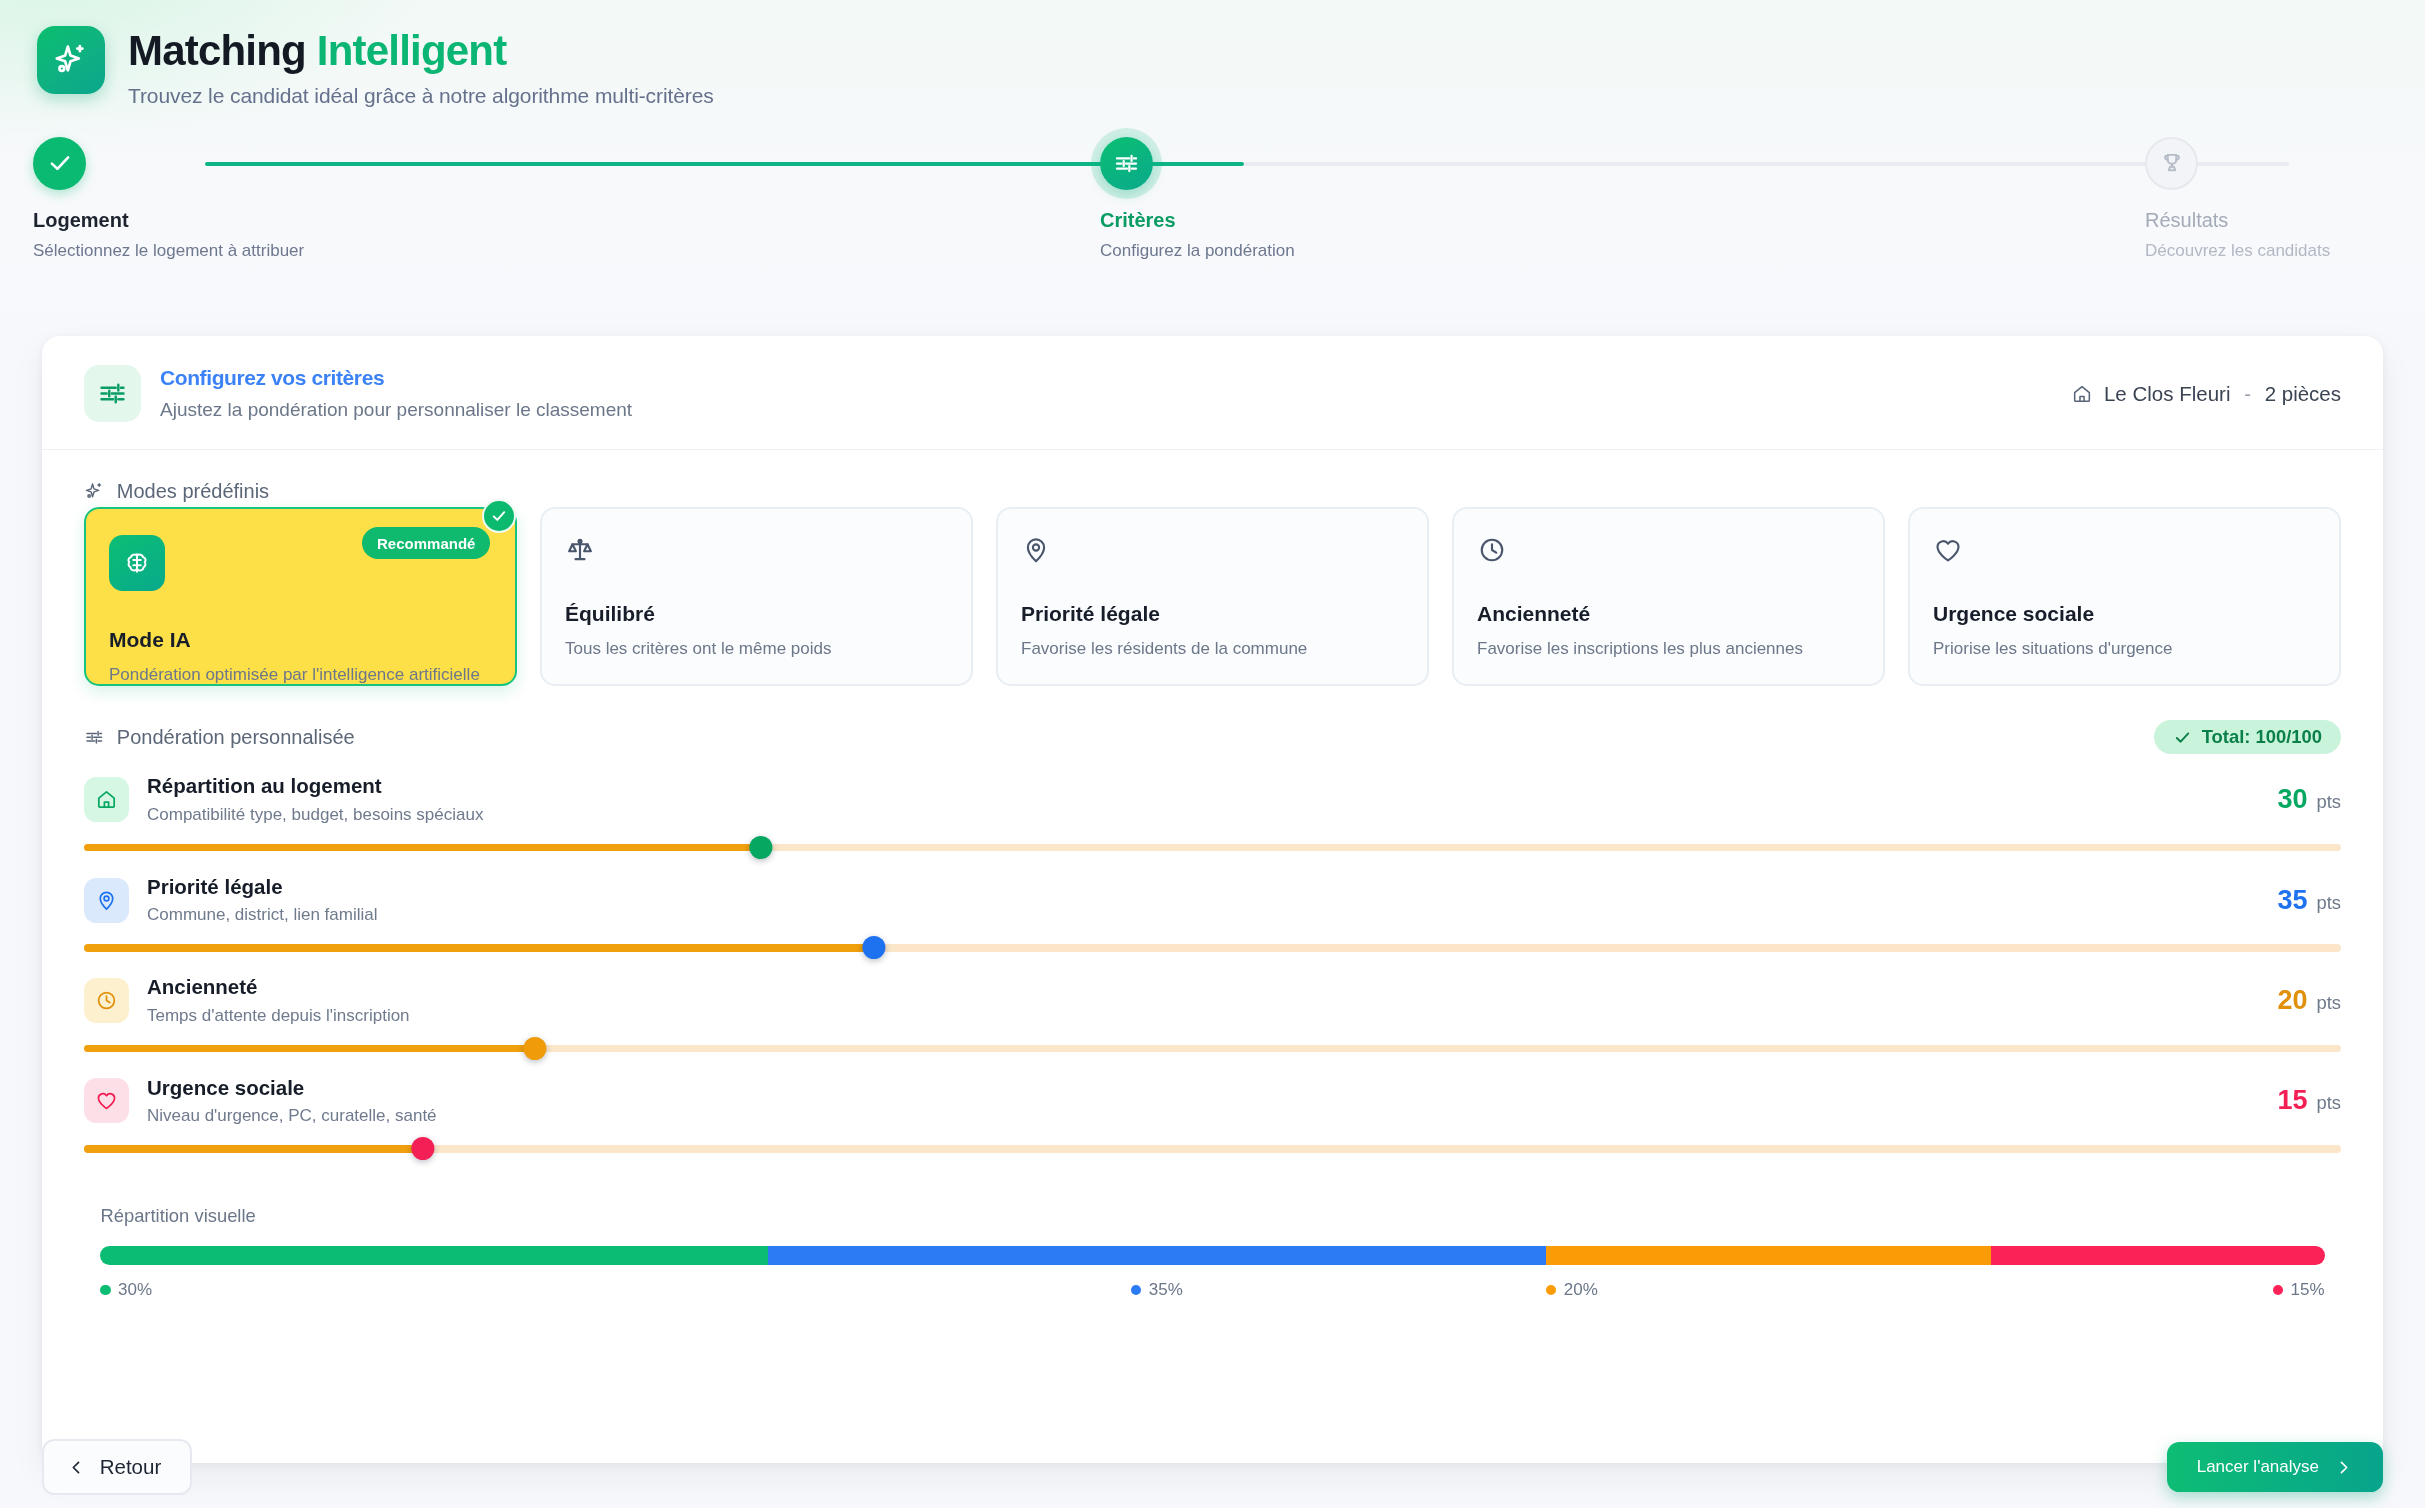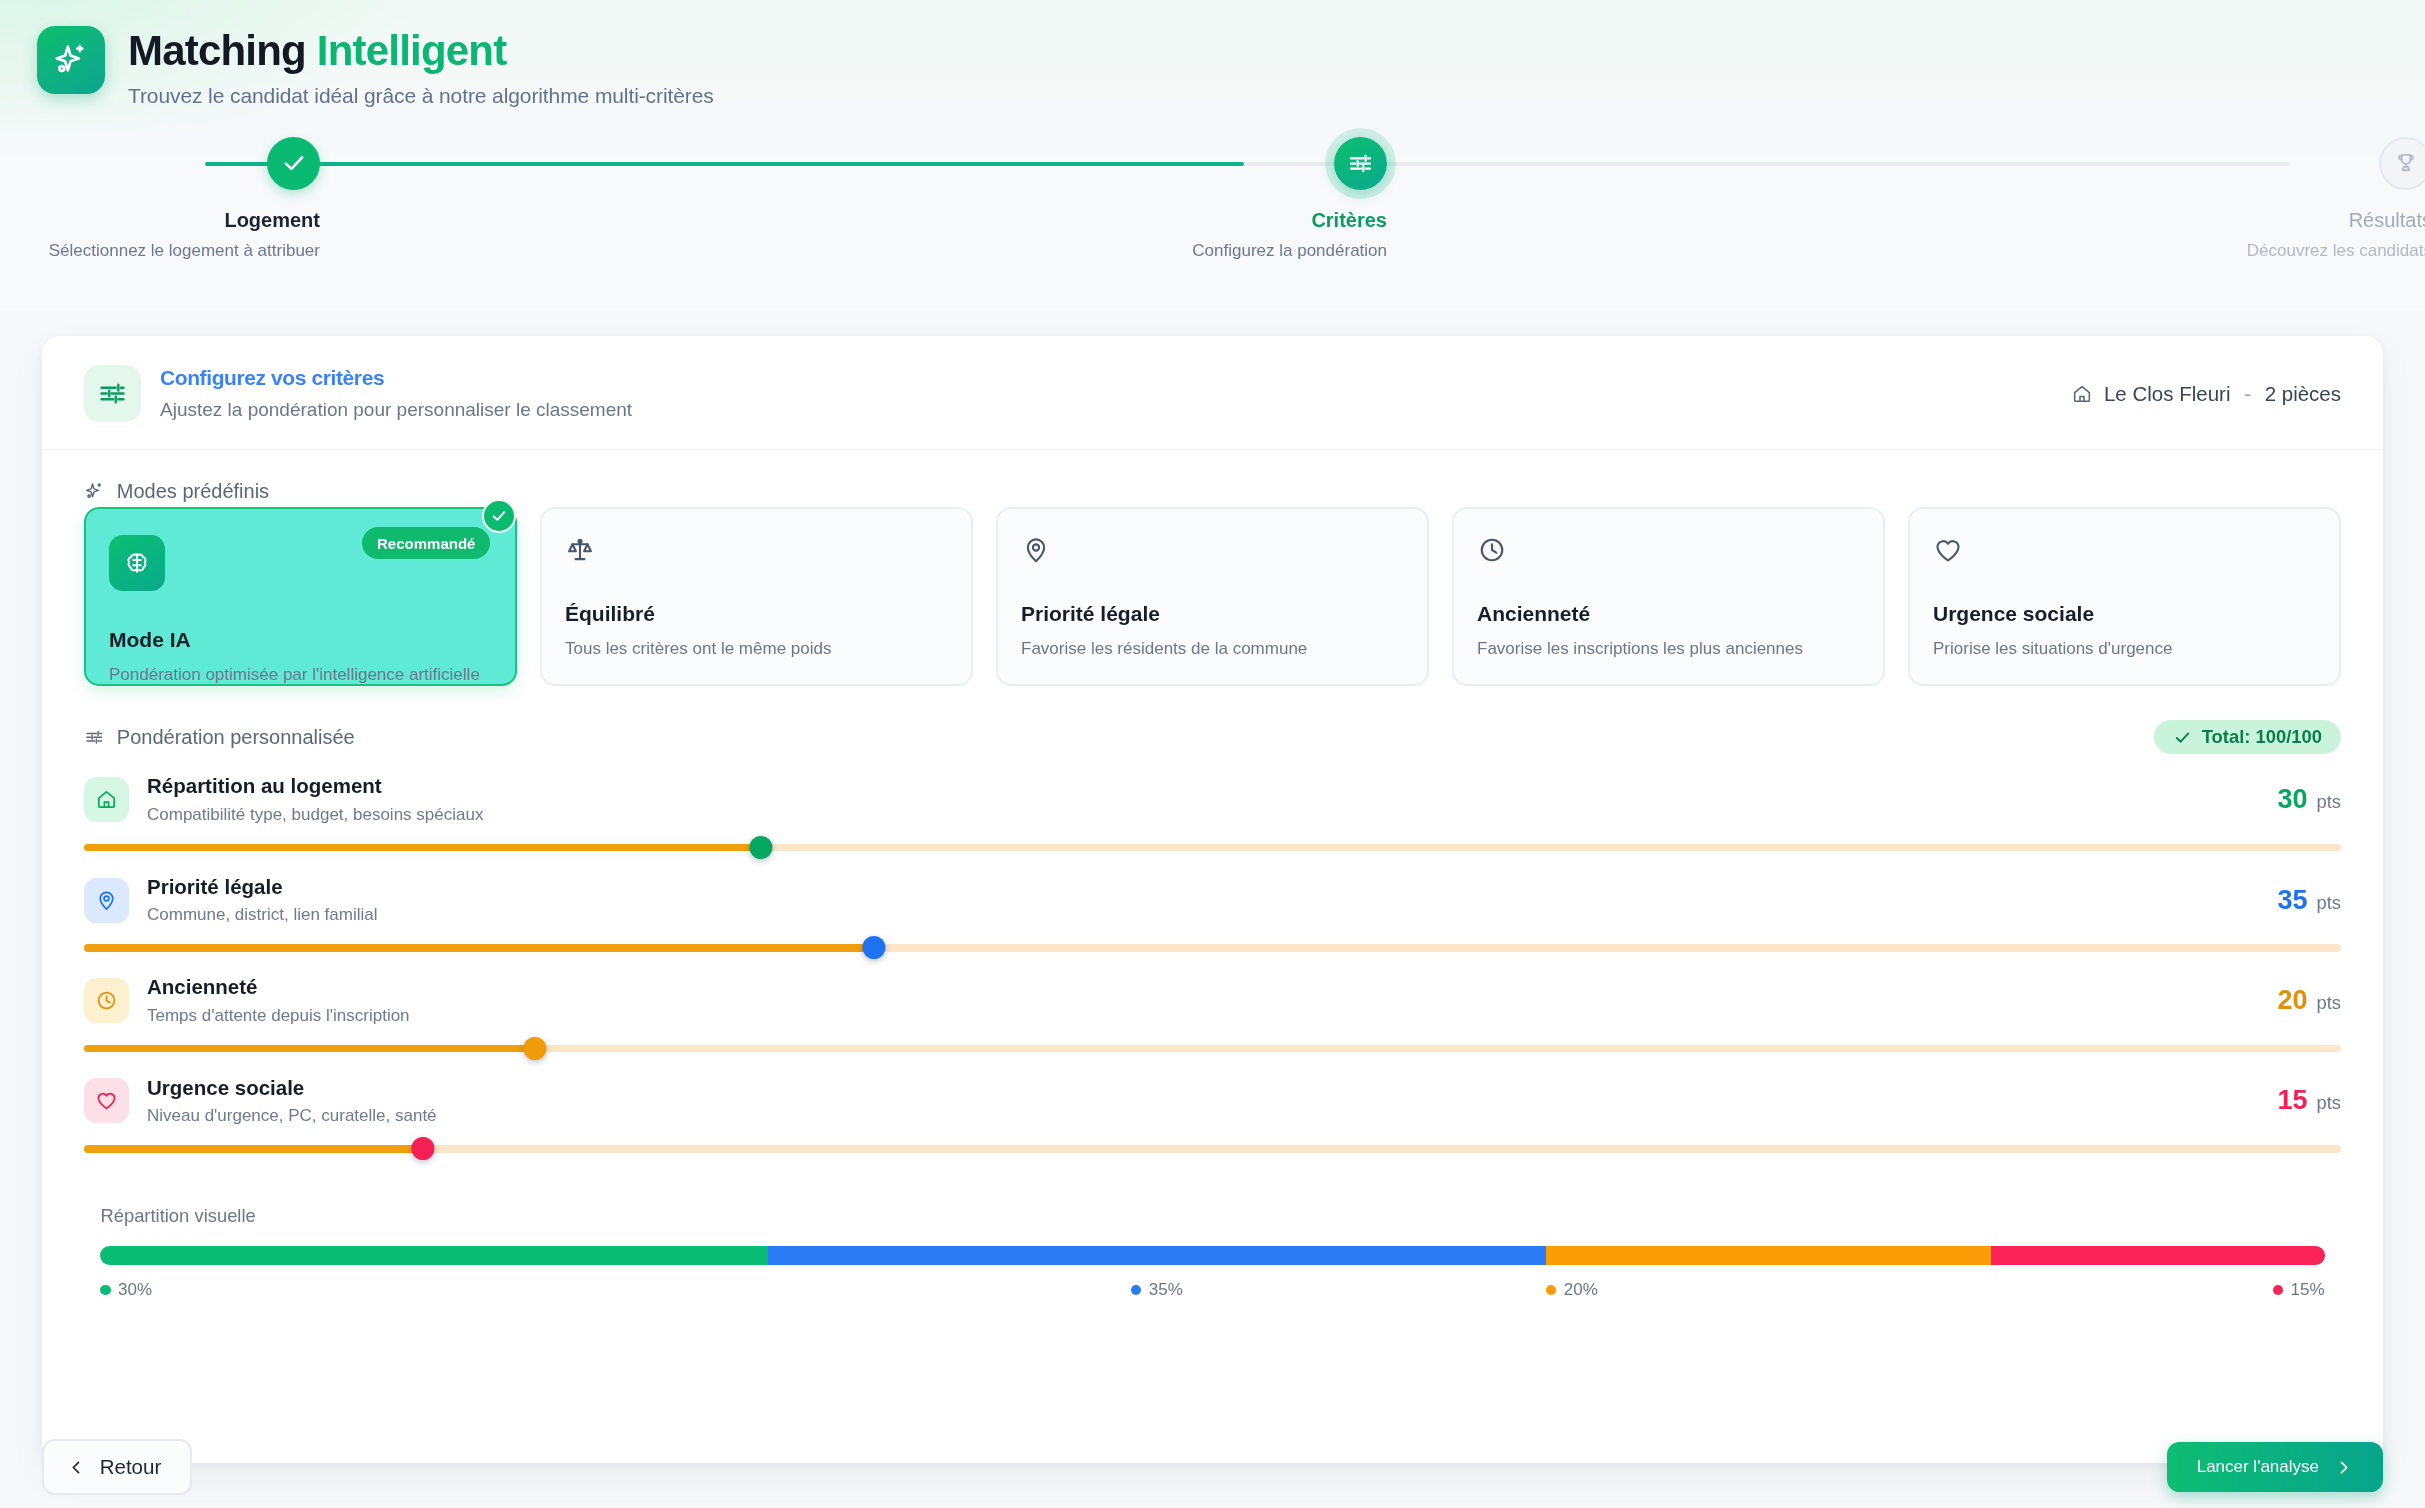--- a/index.html
+++ b/index.html
@@ -40,7 +40,7 @@
   .stepper-inner { position: relative; width: 2426px; height: 130px; }
   .step {
     position: absolute; top: 0; width: 287px; text-align: center;
-    display: flex; flex-direction: column; align-items: flex-end;
+    display: flex; flex-direction: column; align-items: flex-start;
   }
   .step-circle {
     width: 53px; height: 53px; border-radius: 50%;

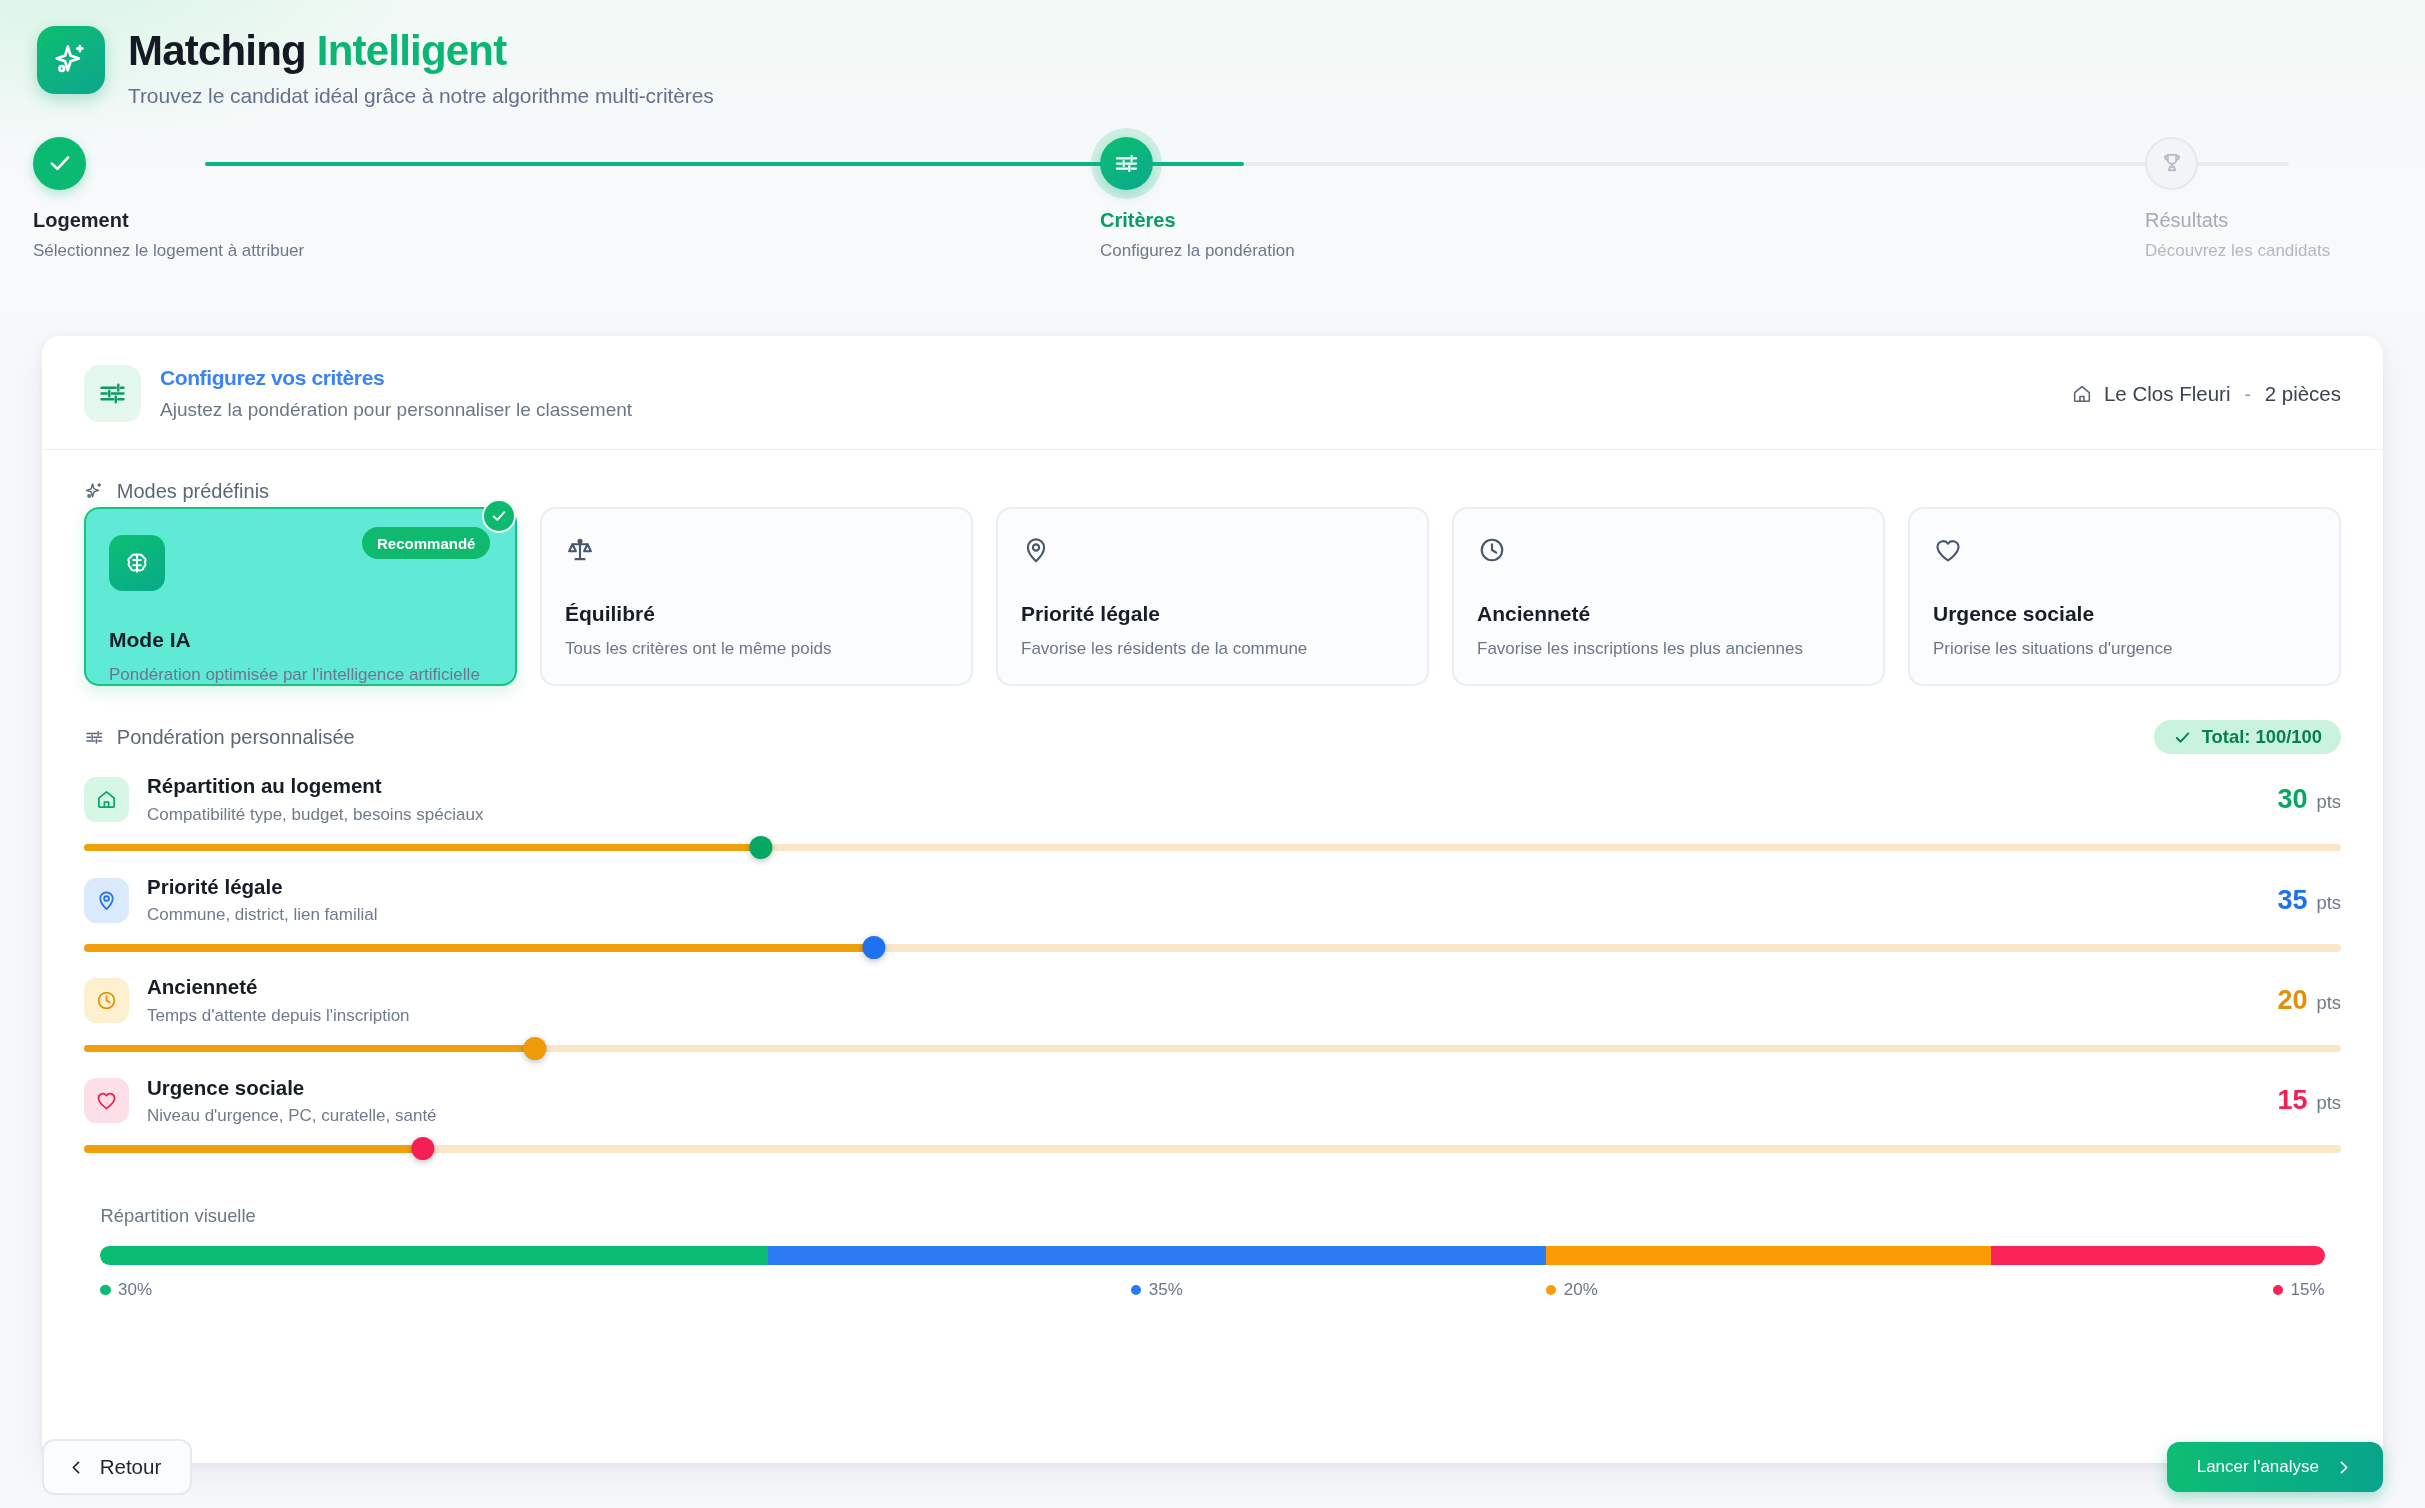--- a/index.html
+++ b/index.html
@@ -106,7 +106,7 @@
     padding: 26px 23px 23px 23px; height: 179px;
   }
   .preset.selected {
-    background: #5eead4; border-color: #17c37e;
+    background: #fde047; border-color: #17c37e;
     box-shadow: 0 5.5px 16.4px rgba(20,180,115,0.16);
   }
   .preset-icon-plain { color: #4a566b; }

